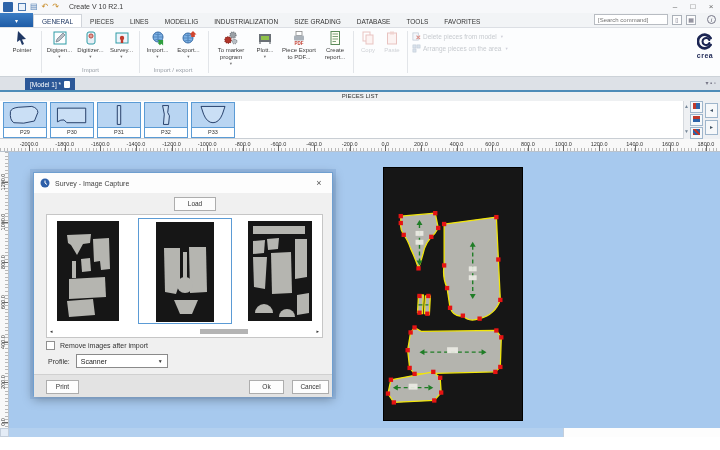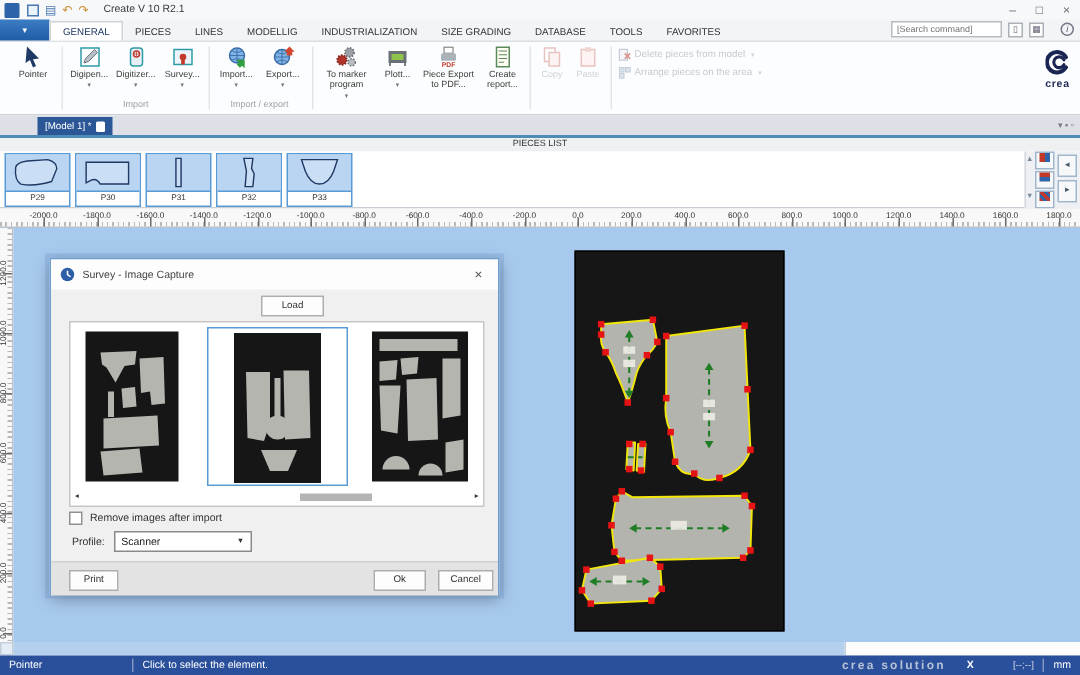--- a/index.html
+++ b/index.html
@@ -620,16 +620,6 @@
     <div class="bs-panel"></div>
   </div>
 
-  <div class="statusbar">
-    <span class="st-tool">Pointer</span>
-    <span class="st-sep"></span>
-    <span>Click to select the element.</span>
-    <span class="st-brand">crea solution</span>
-    <span class="st-x">X</span>
-    <span class="st-coords">[--;--]</span>
-    <span class="st-sep"></span>
-    <span class="st-units">mm</span>
-  </div>
 
 </div>
 

